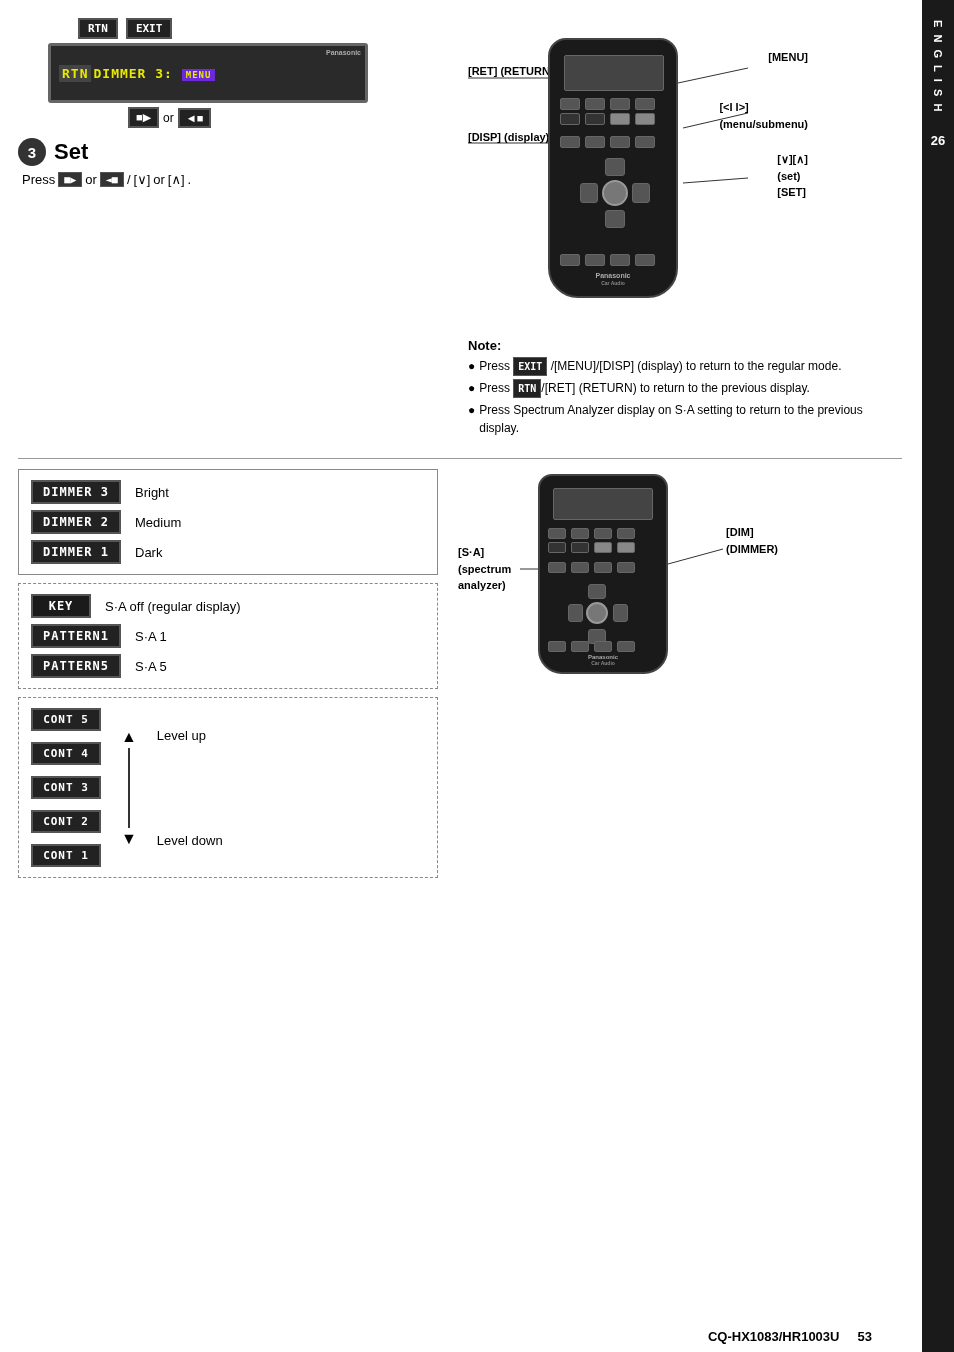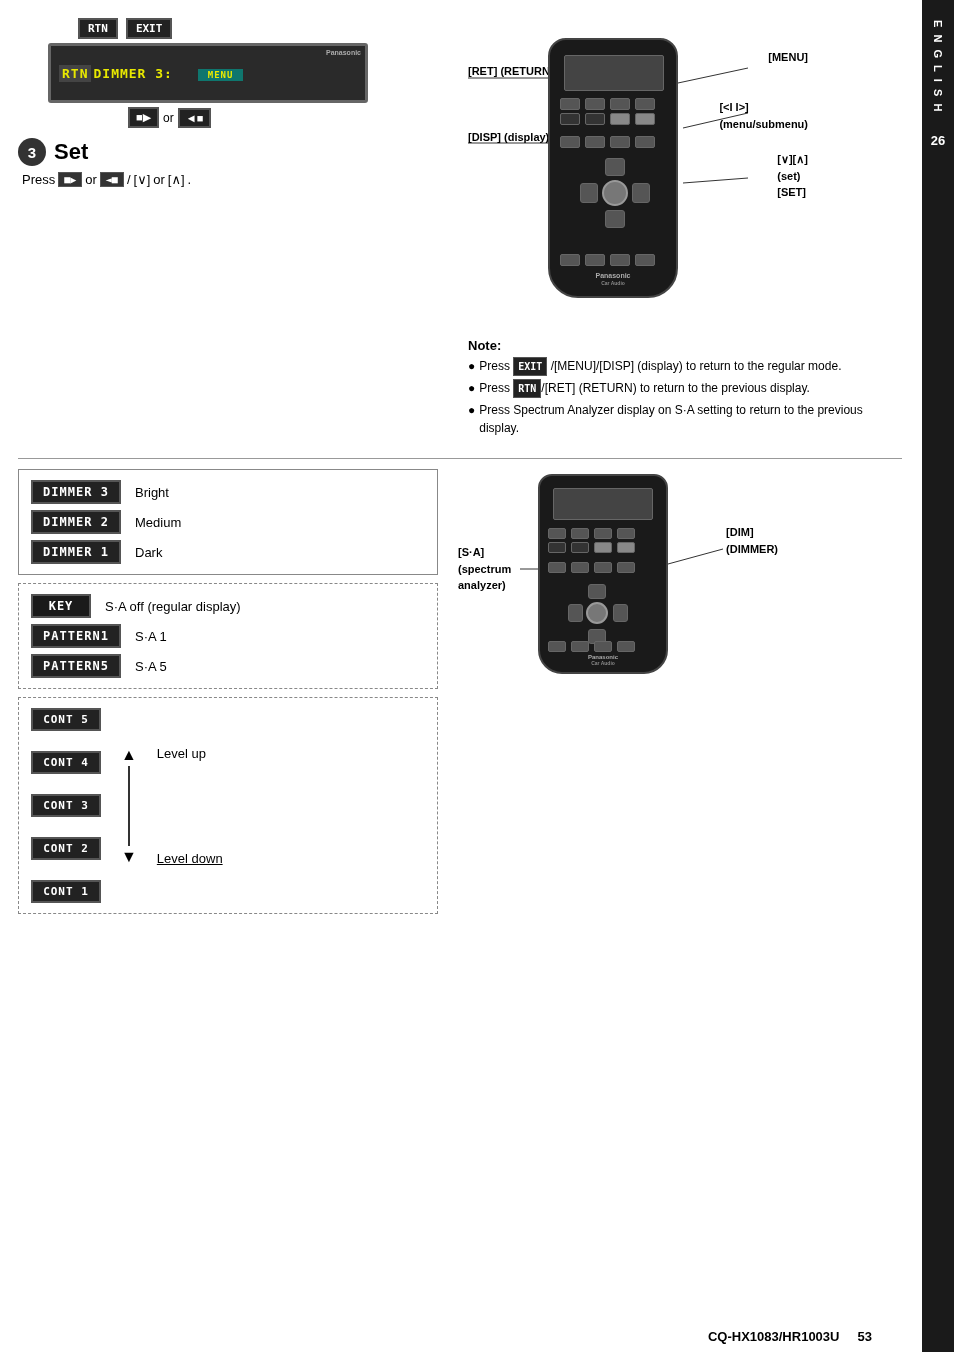--- a/index.html
+++ b/index.html
@@ -440,7 +440,7 @@
 
       <div class="display-screen">
         <div class="display-inner">
-          <span>RTN</span>DIMMER 3: <span style="font-size:9px;background:#0f766e;color:#e8e800;padding:1px 10px;margin-left:16px;">MENU</span>
+          <span>RTN</span>DIMMER 3: <span style="font-size:9px;background:#6d28d9;color:#e8e800;padding:1px 4px;">MENU</span>
         </div>
 
         <div style="position:absolute;right:4px;top:3px;font-size:7px;color:#aaa;font-weight:bold;">Panasonic</div>

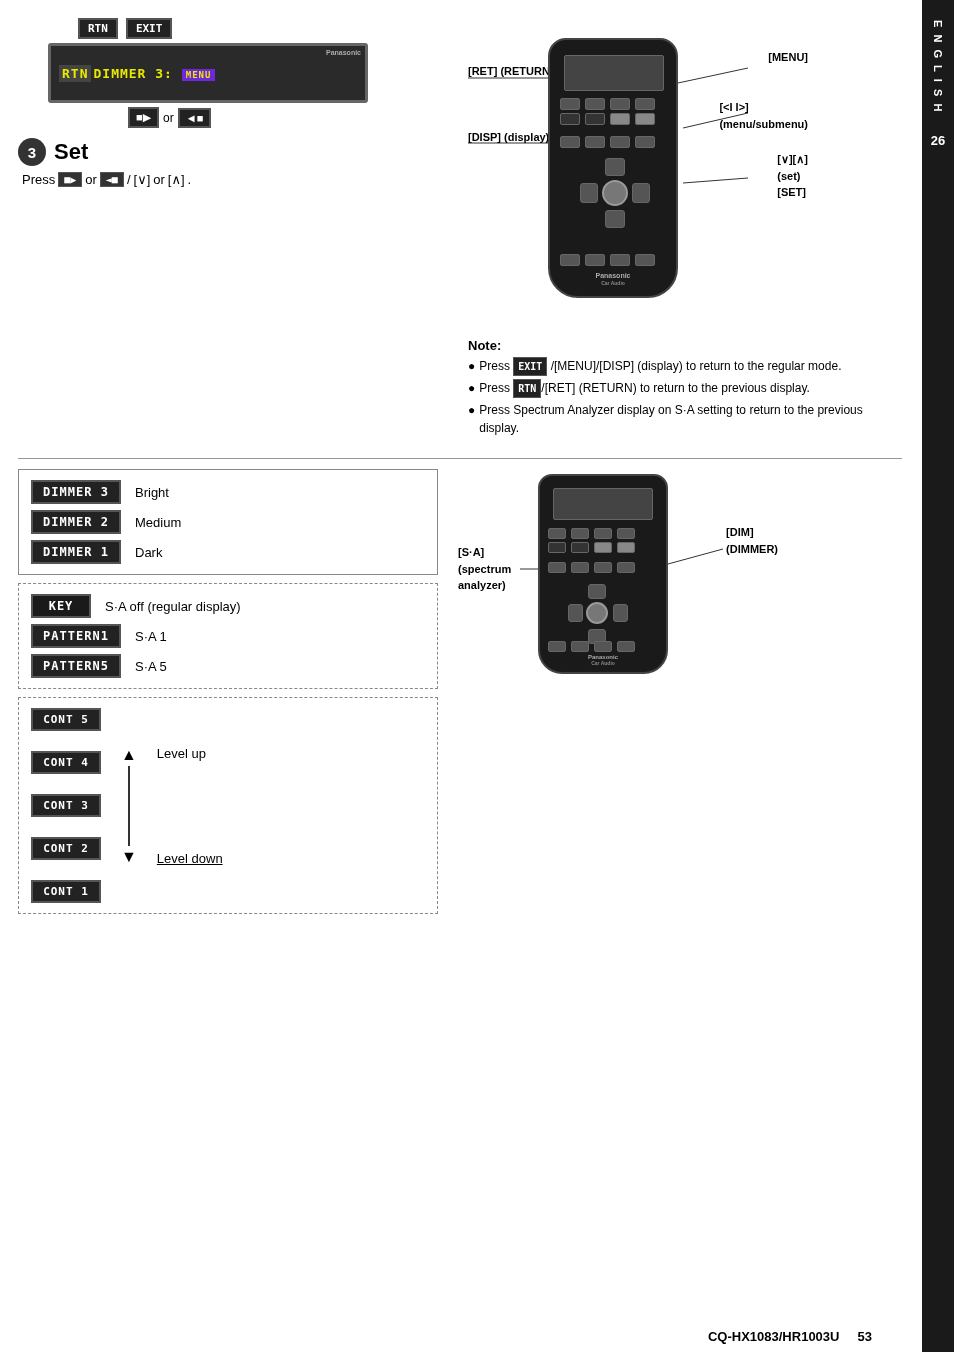--- a/index.html
+++ b/index.html
@@ -314,7 +314,7 @@
     .cont-labels-col {
       display: flex;
       flex-direction: column;
-      gap: 20px;
+      gap: 11px;
       justify-content: space-between;
     }
 

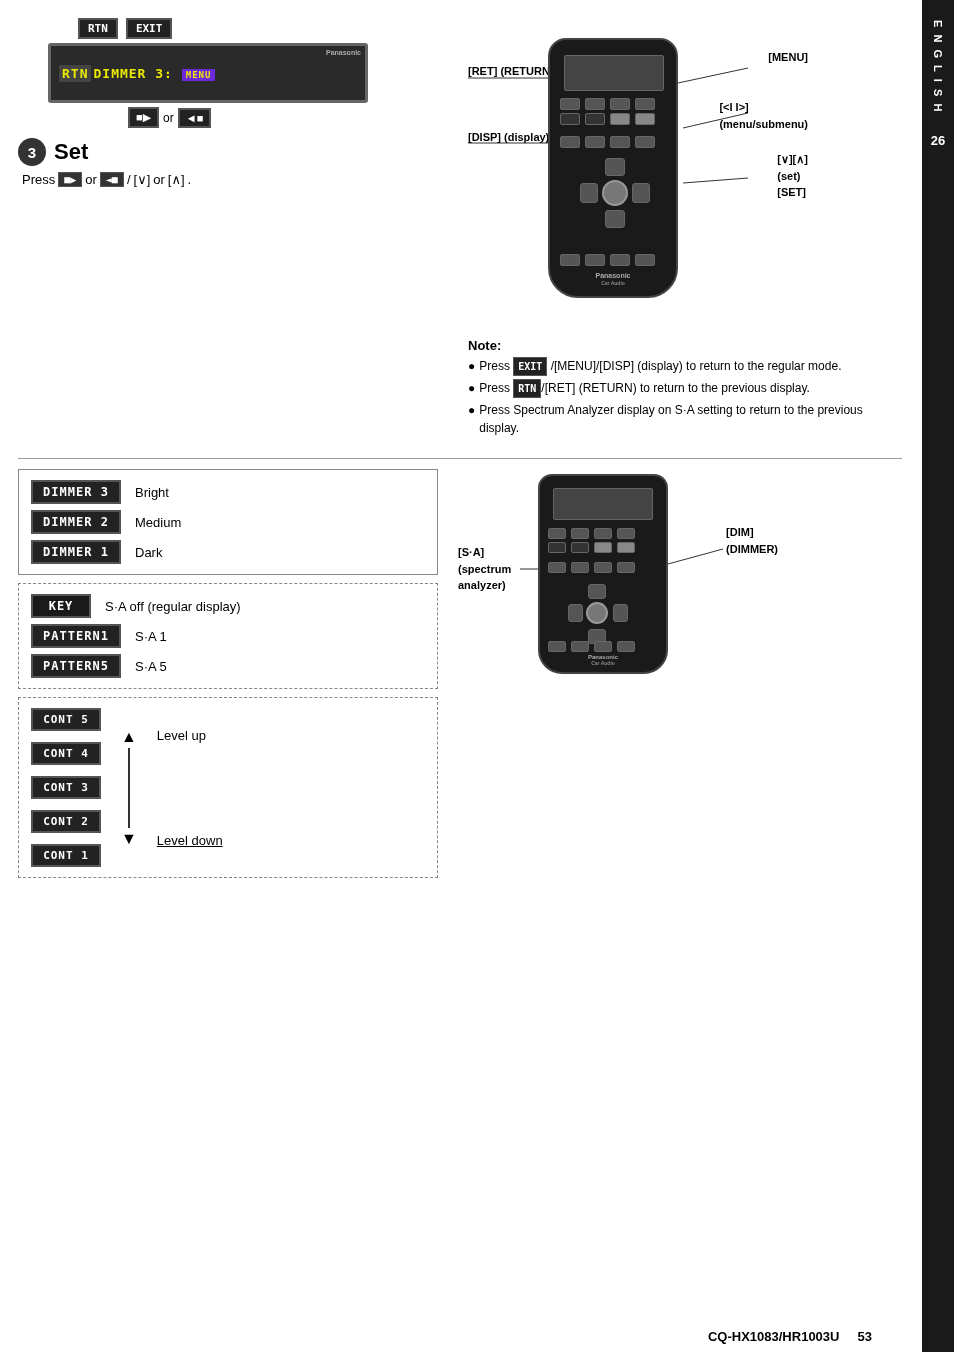--- a/index.html
+++ b/index.html
@@ -613,7 +613,7 @@
           </div>
           <div class="cont-text-col">
             <span style="font-size:13px;">Level up</span>
-            <span style="font-size:13px;text-decoration:underline;">Level down</span>
+            <span style="font-size:13px;">Level down</span>
           </div>
         </div>
       </div>

